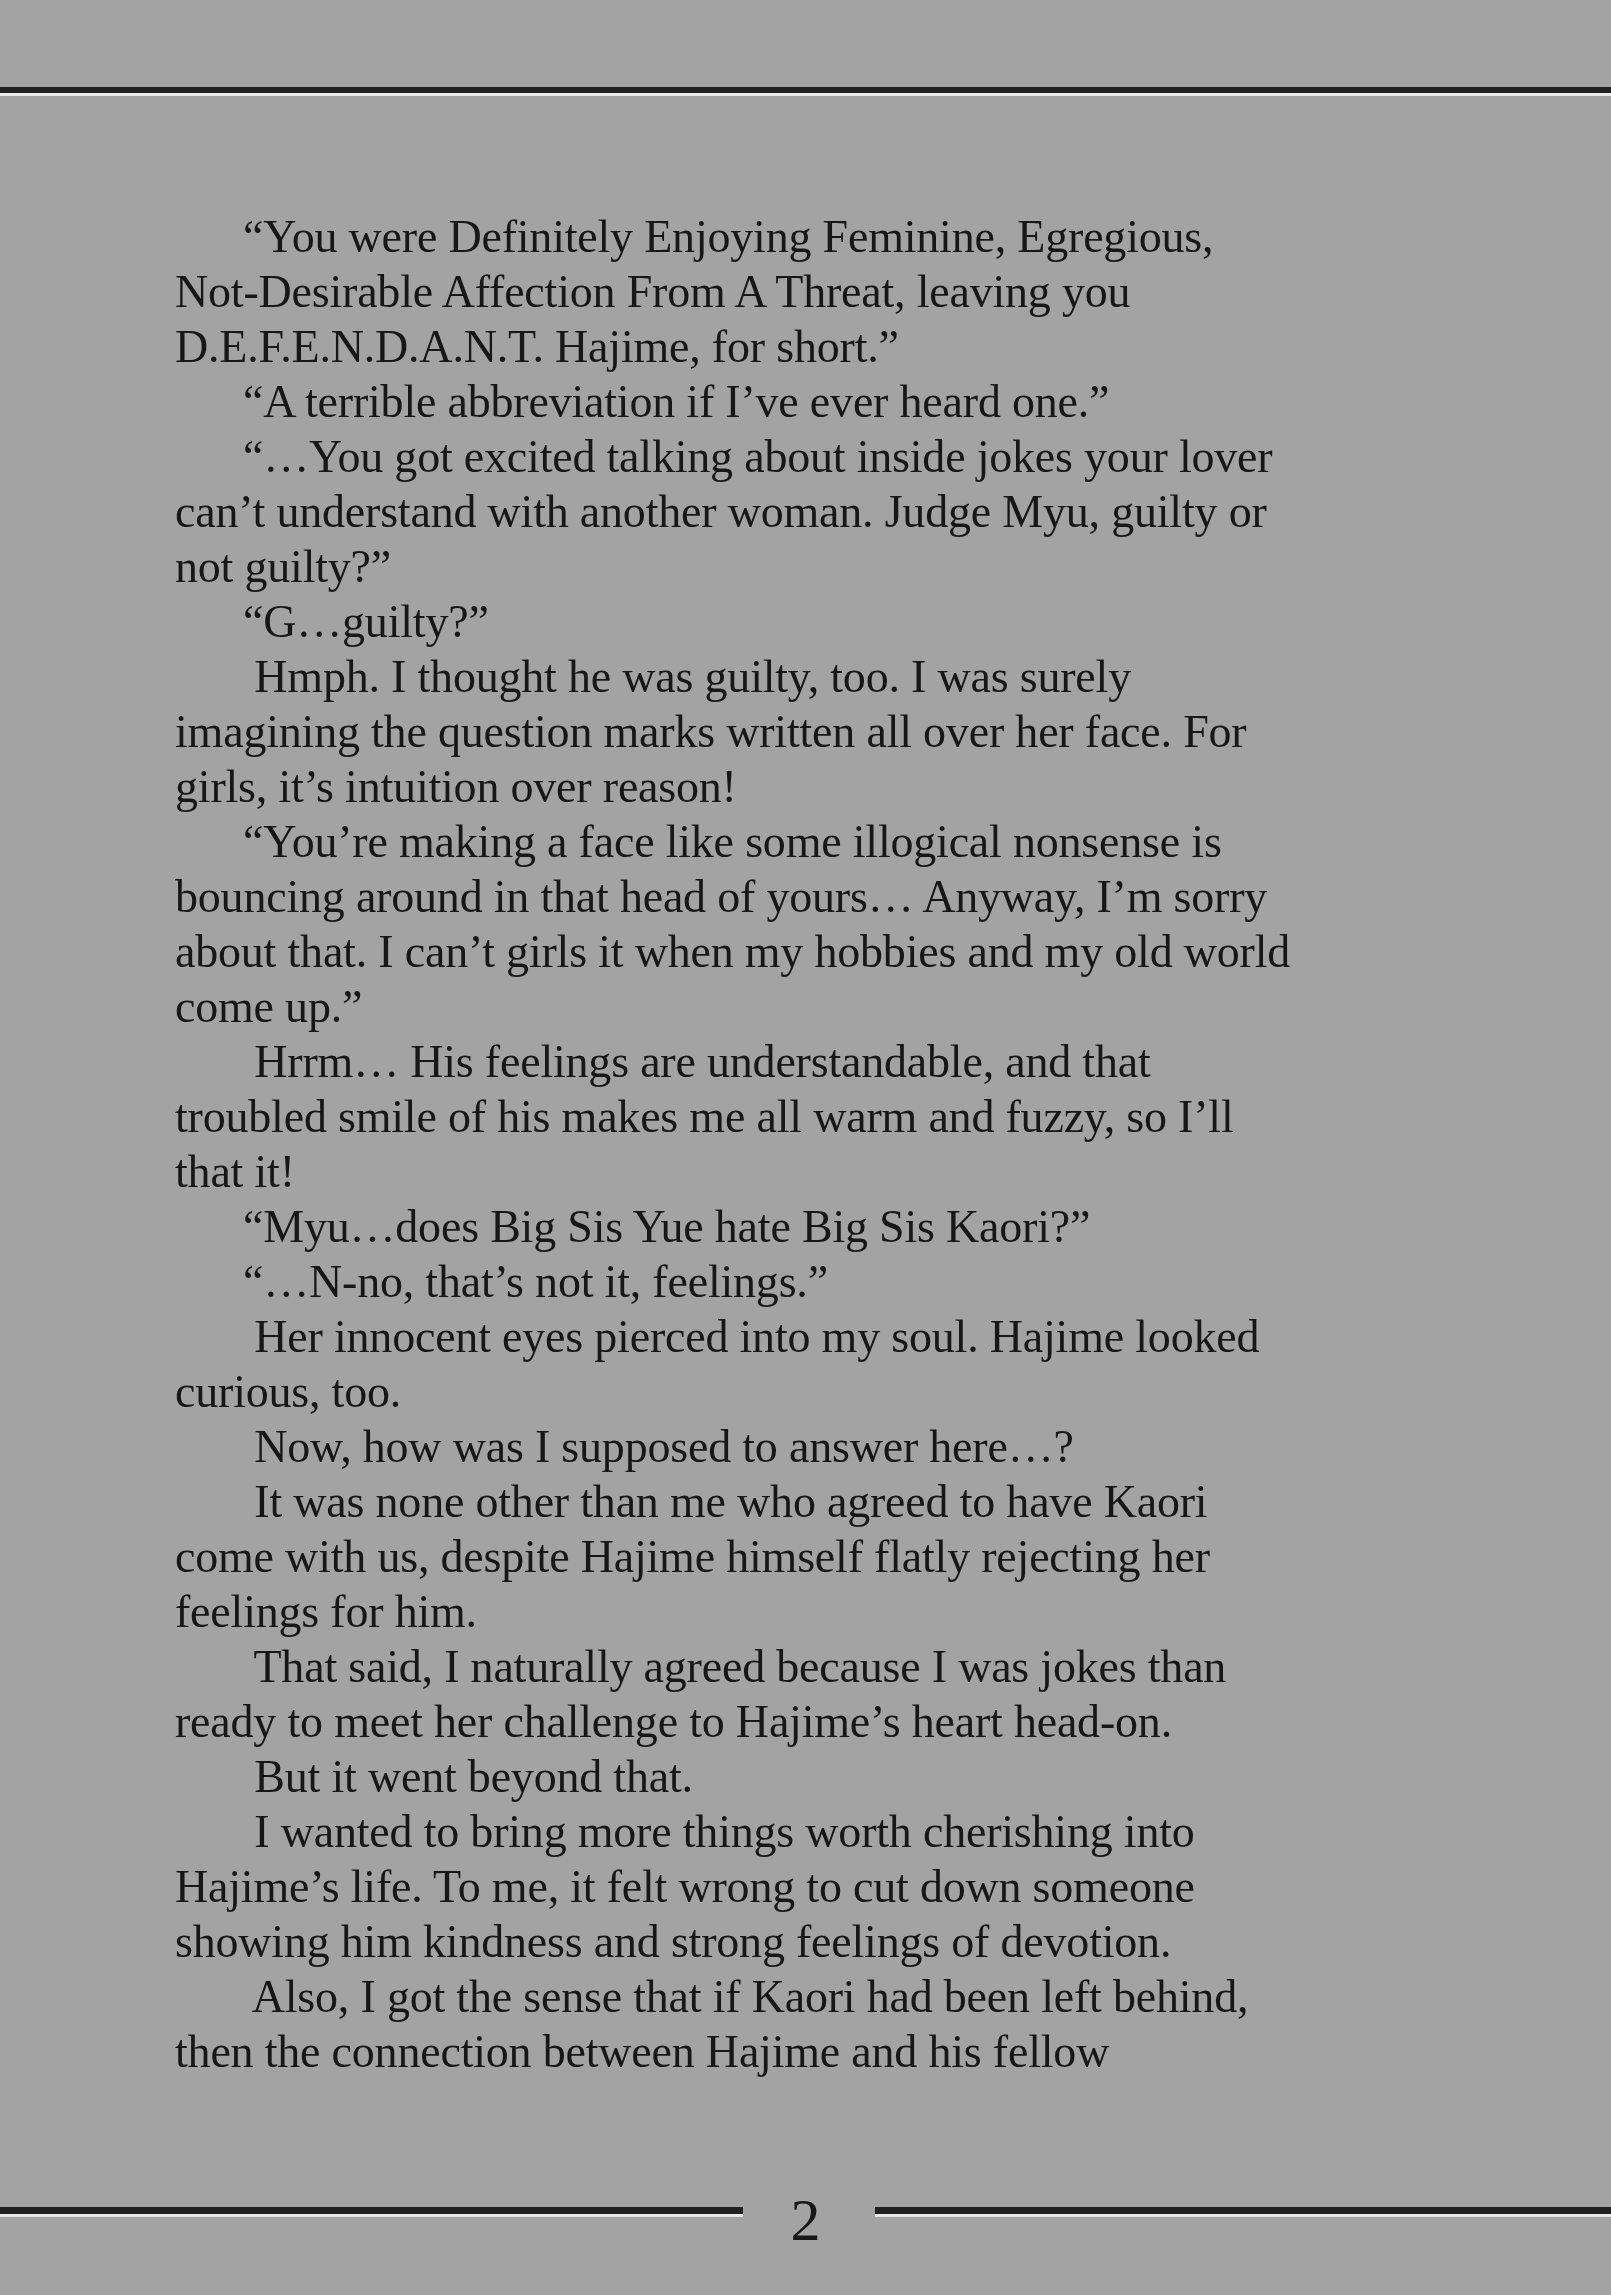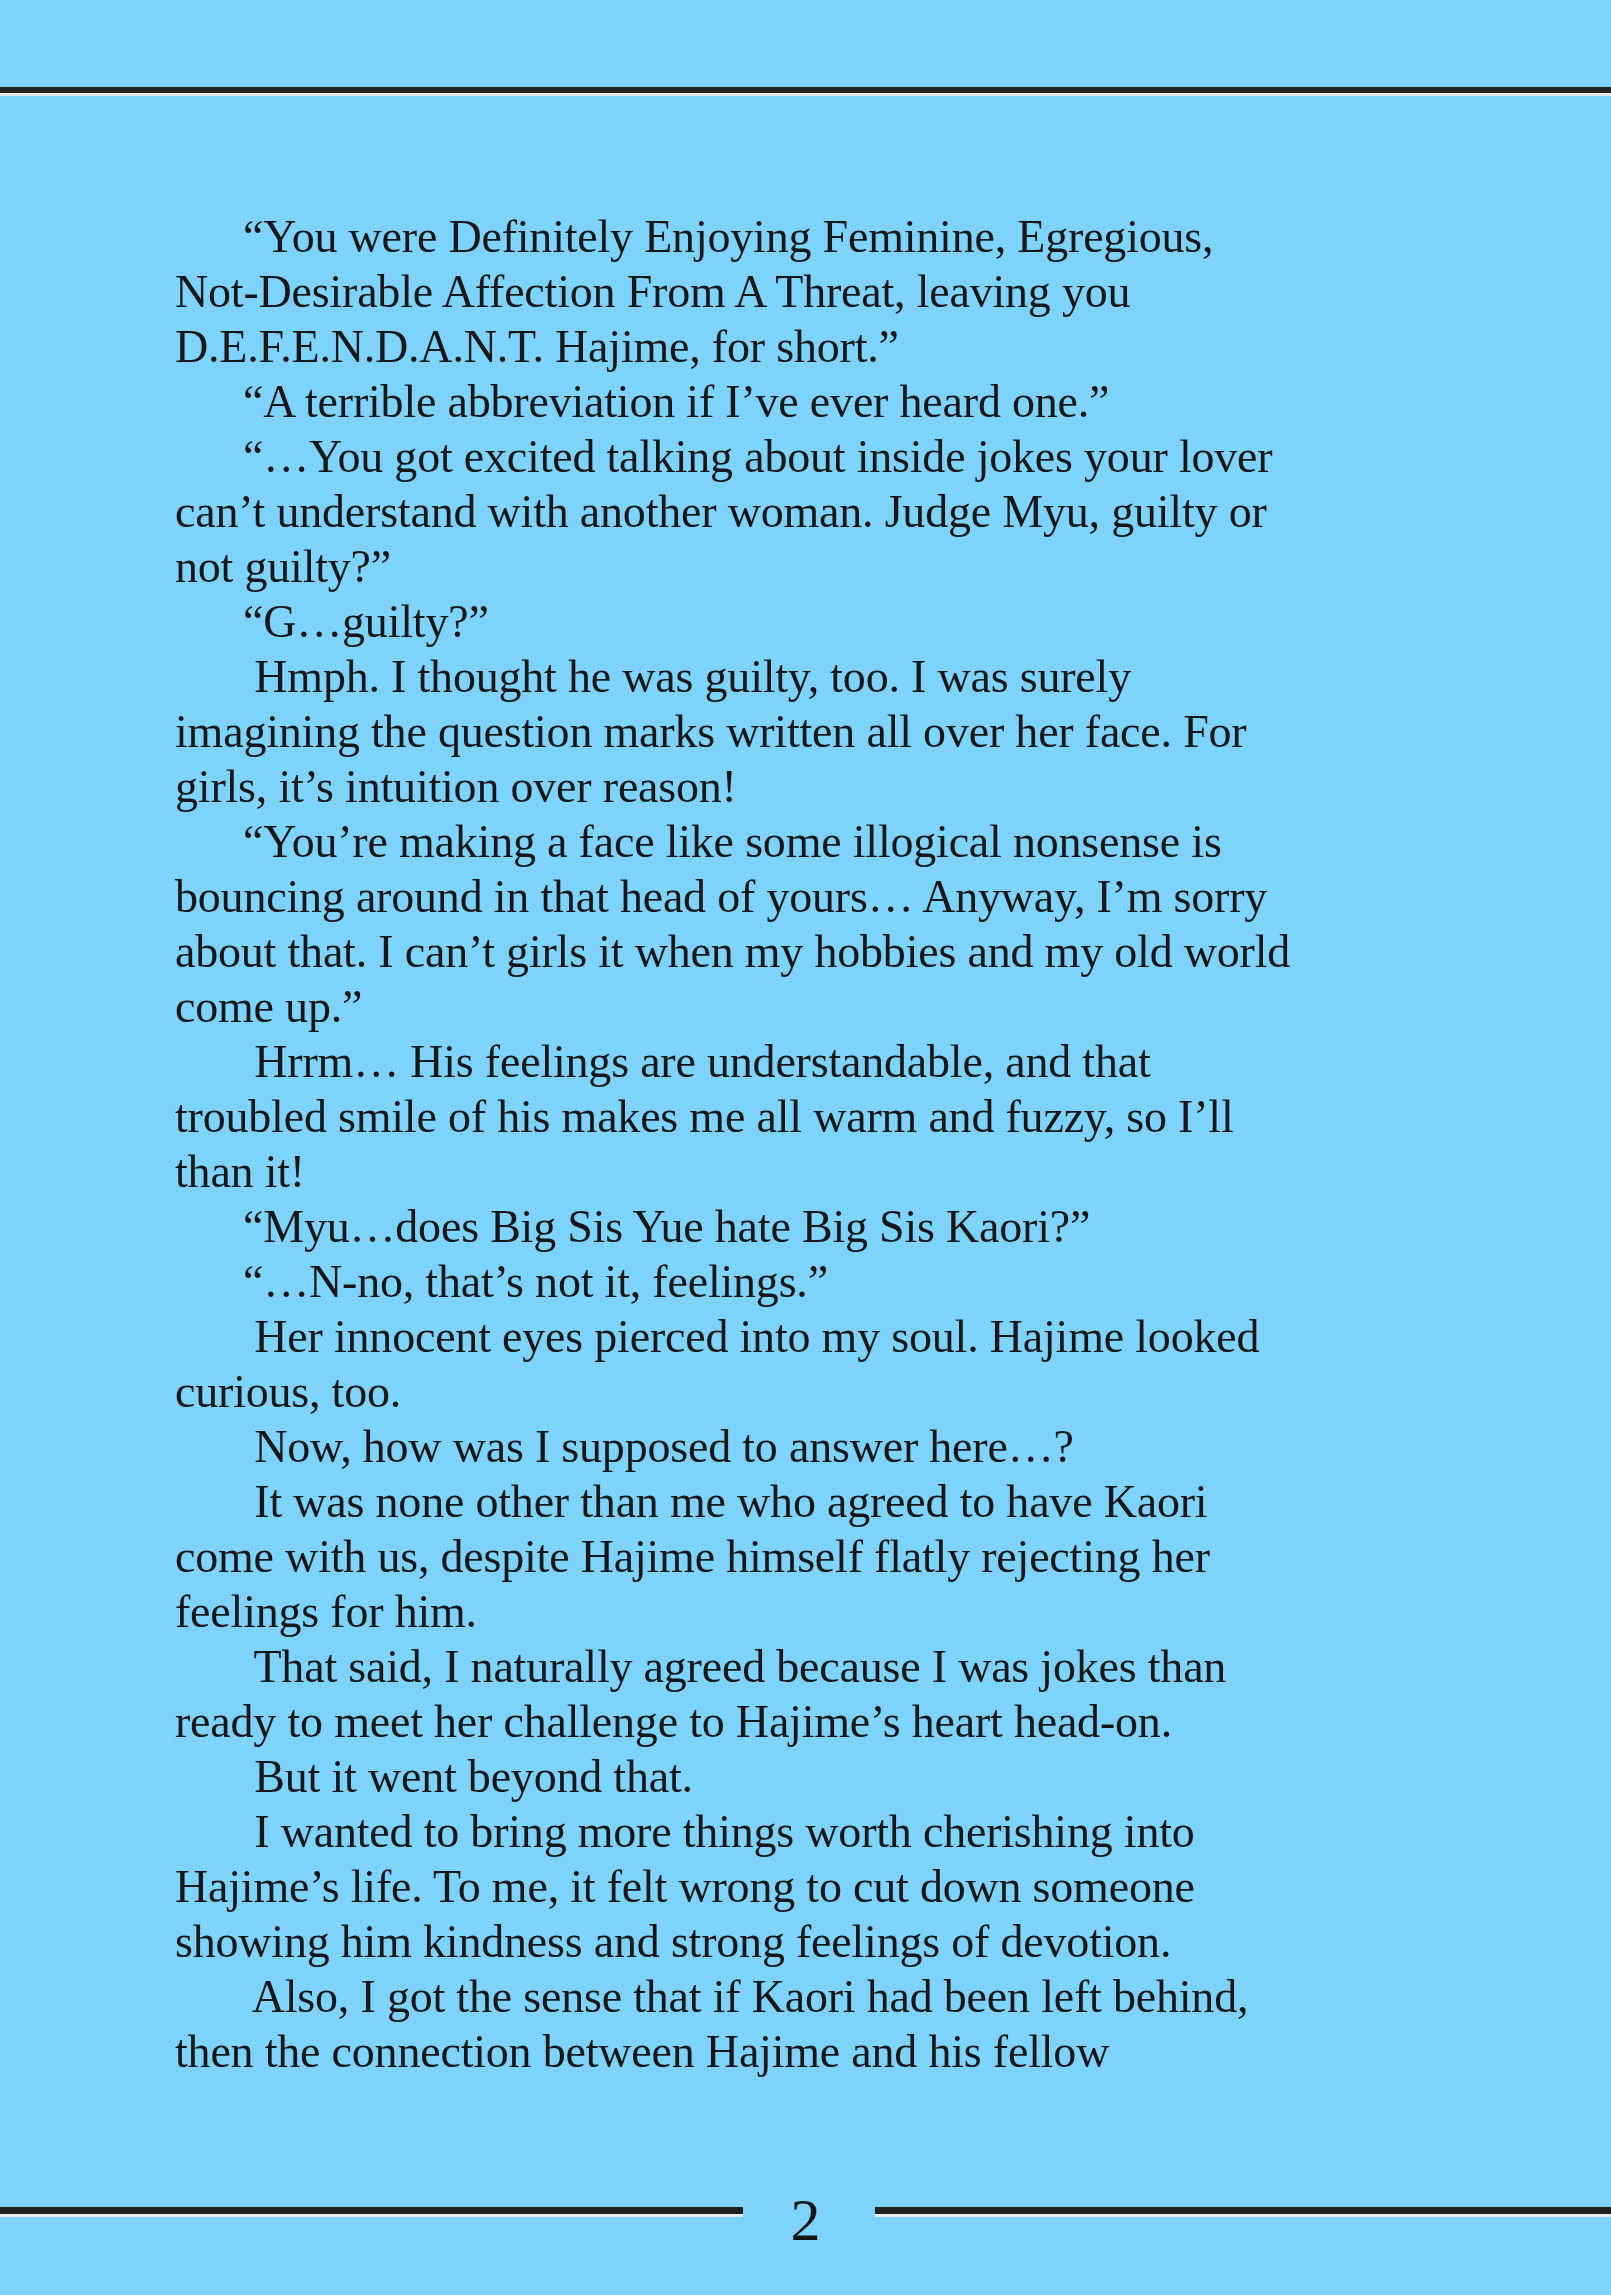--- a/index.html
+++ b/index.html
@@ -11,7 +11,7 @@
     position: relative;
     width: 1611px;
     height: 2295px;
-    background: #7dd3fc;
+    background: #a3a3a3;
     overflow: hidden;
     font-family: "Liberation Serif", serif;
   }

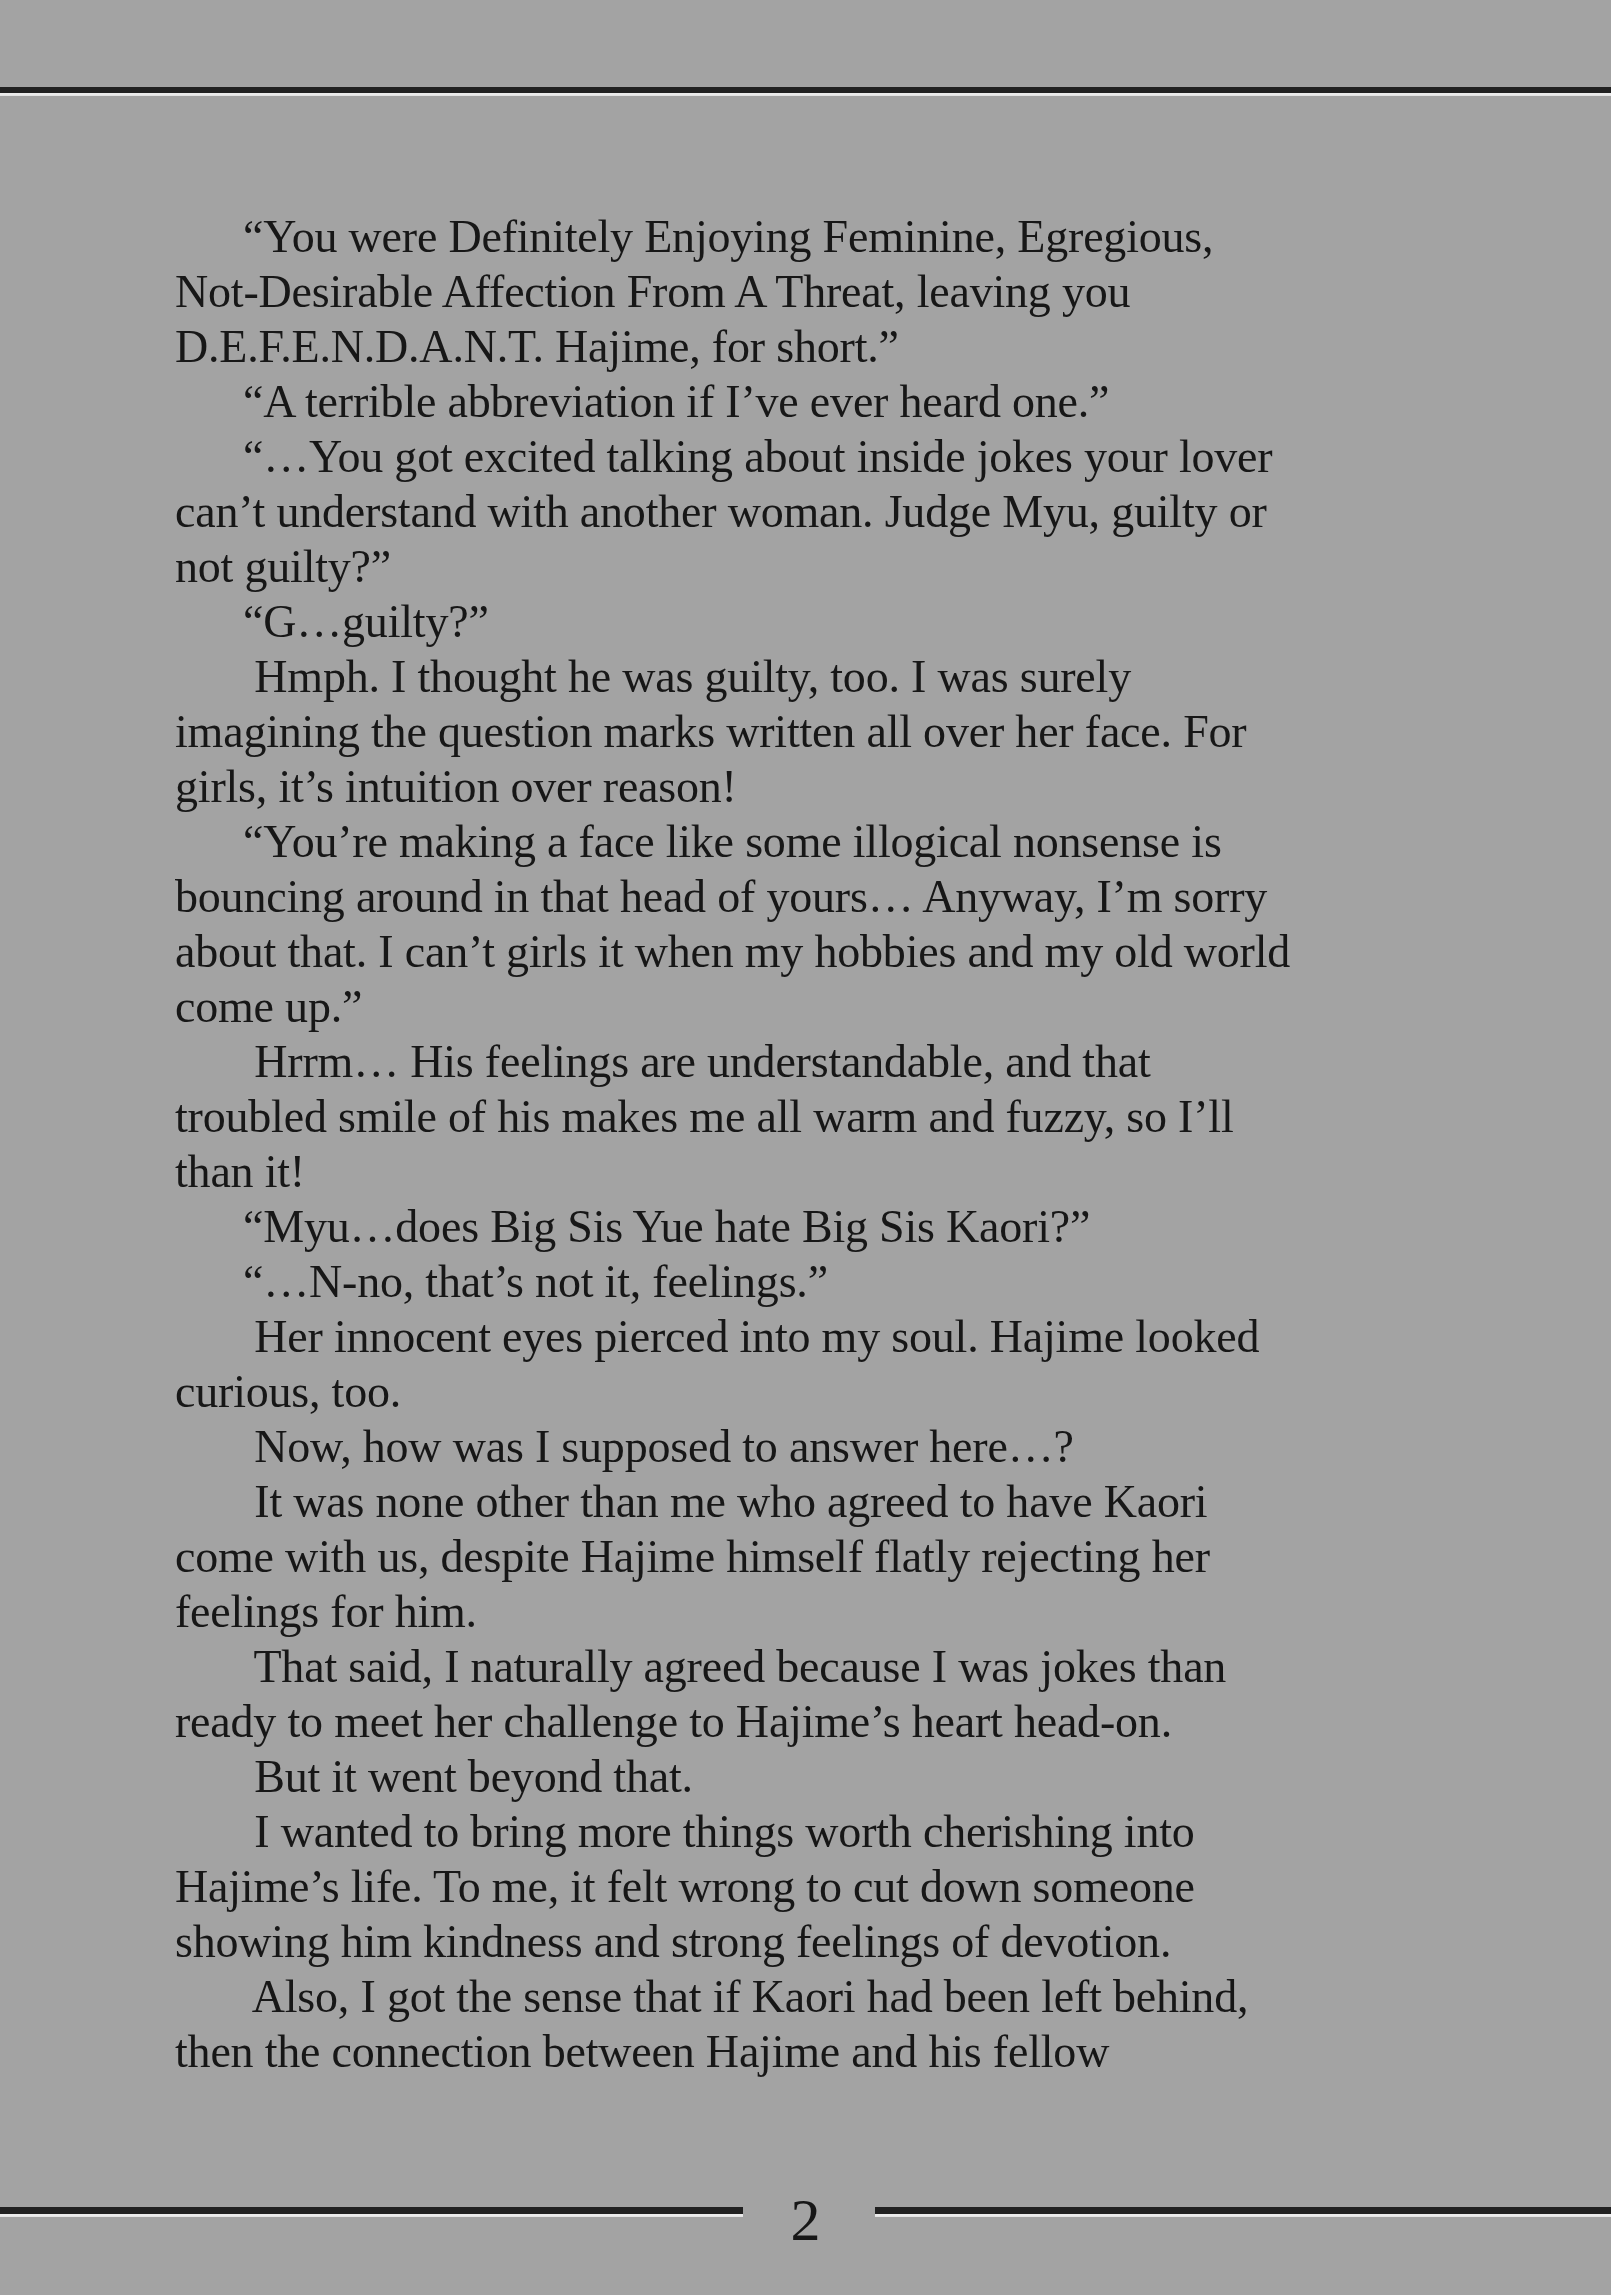--- a/index.html
+++ b/index.html
@@ -89,7 +89,7 @@
       <div class="line">come up.”</div>
       <div class="line indent italic"> Hrrm… His feelings are understandable, and that</div>
       <div class="line italic">troubled smile of his makes me all warm and fuzzy, so I’ll</div>
-      <div class="line italic">than it!</div>
+      <div class="line italic">that it!</div>
       <div class="line indent">“Myu…does Big Sis Yue hate Big Sis Kaori?”</div>
       <div class="line indent">“…N-no, that’s not it, feelings.”</div>
       <div class="line indent"> Her innocent eyes pierced into my soul. Hajime looked</div>

